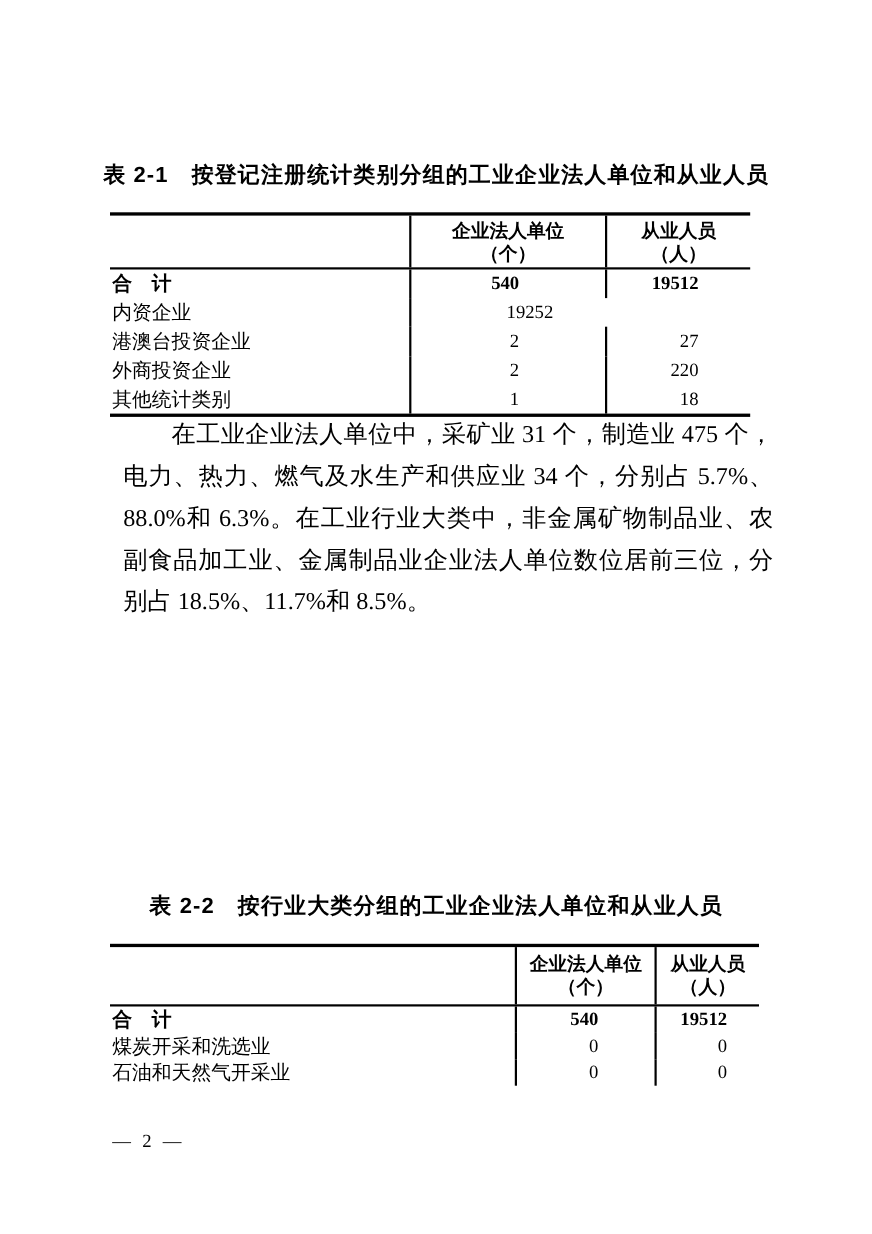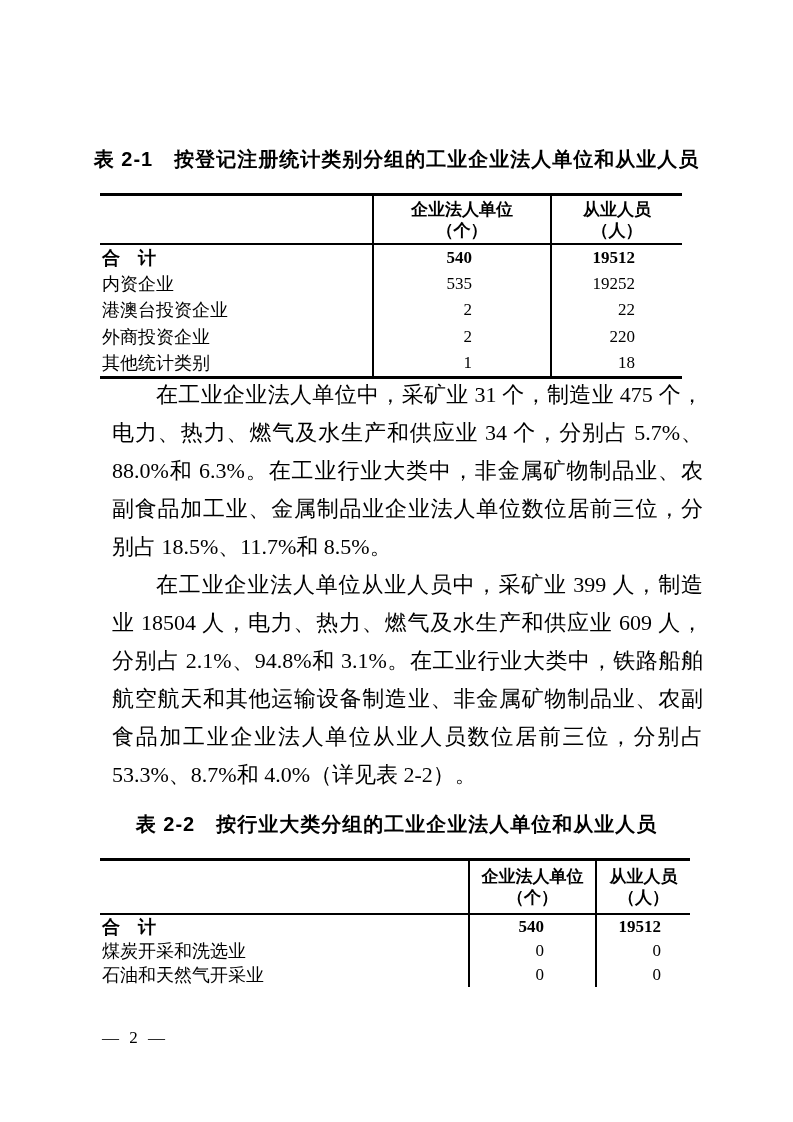--- a/index.html
+++ b/index.html
@@ -89,7 +89,6 @@
     </div>
     <div class="trow">
       <div class="td label">内资企业</div>
-      <div class="td num c2 div">535</div>
       <div class="td num c3 div">19252</div>
     </div>
     <div class="trow">

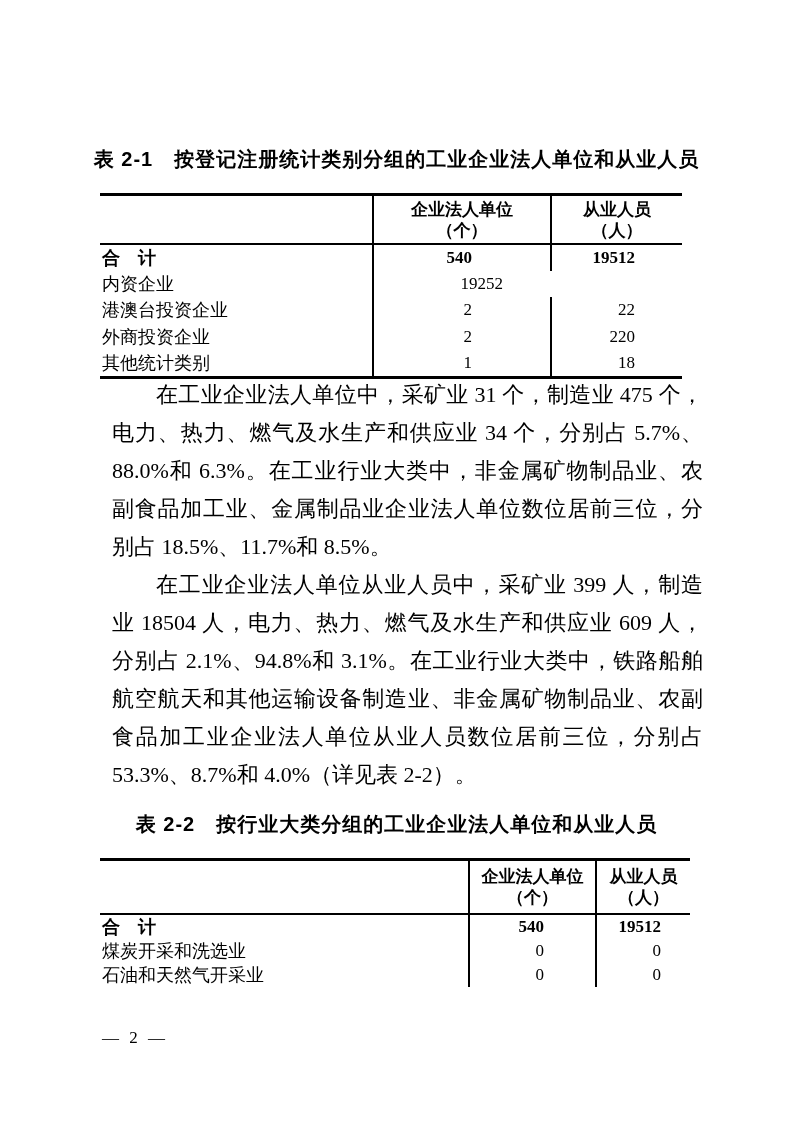--- a/index.html
+++ b/index.html
@@ -94,7 +94,7 @@
     <div class="trow">
       <div class="td label">港澳台投资企业</div>
       <div class="td num c2 div">2</div>
-      <div class="td num c3 div">22</div>
+      <div class="td num c3 div">27</div>
     </div>
     <div class="trow">
       <div class="td label">外商投资企业</div>

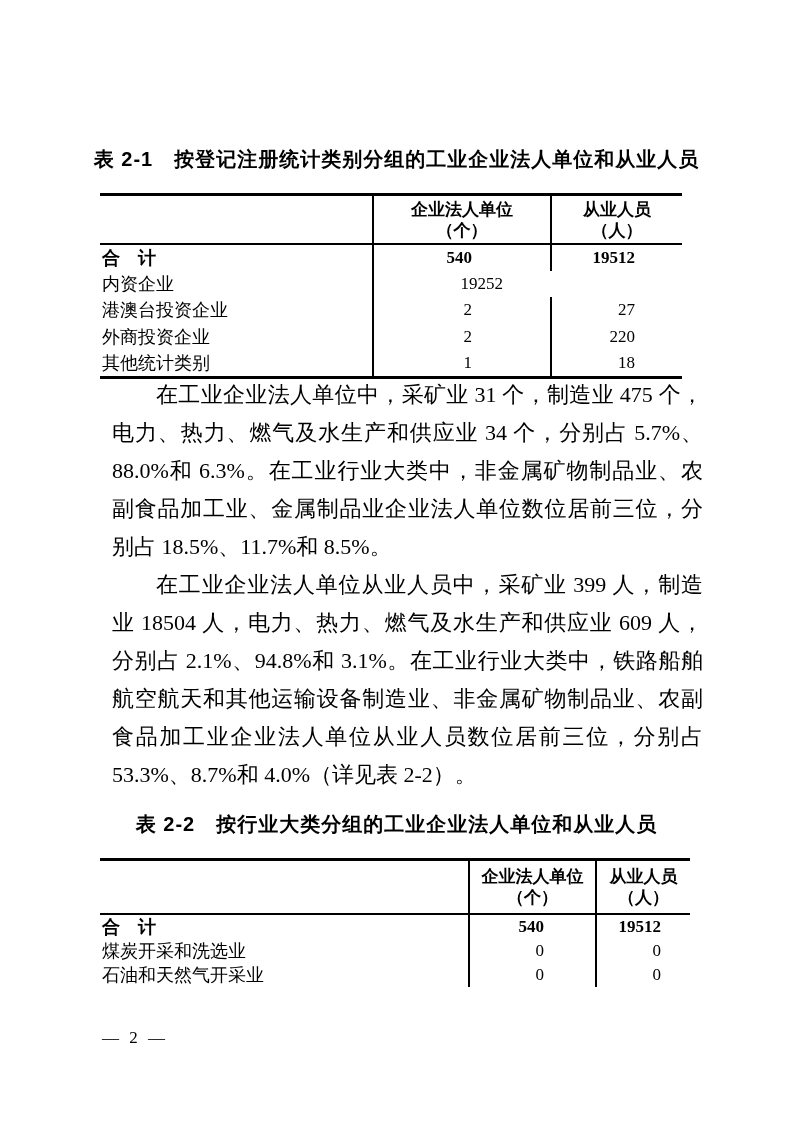--- a/index.html
+++ b/index.html
@@ -110,7 +110,6 @@
 
   <div class="bodytext">
     <p>在工业企业法人单位中，采矿业 31 个，制造业 475 个，电力、热力、燃气及水生产和供应业 34 个，分别占 5.7%、88.0%和 6.3%。在工业行业大类中，非金属矿物制品业、农副食品加工业、金属制品业企业法人单位数位居前三位，分别占 18.5%、11.7%和 8.5%。</p>
-    <p>在工业企业法人单位从业人员中，采矿业 399 人，制造业 18504 人，电力、热力、燃气及水生产和供应业 609 人，分别占 2.1%、94.8%和 3.1%。在工业行业大类中，铁路船舶航空航天和其他运输设备制造业、非金属矿物制品业、农副食品加工业企业法人单位从业人员数位居前三位，分别占 53.3%、8.7%和 4.0%（详见表 2-2）。</p>
   </div>
 
   <div class="tbl-title" id="title-t2">表 2-2　按行业大类分组的工业企业法人单位和从业人员</div>

